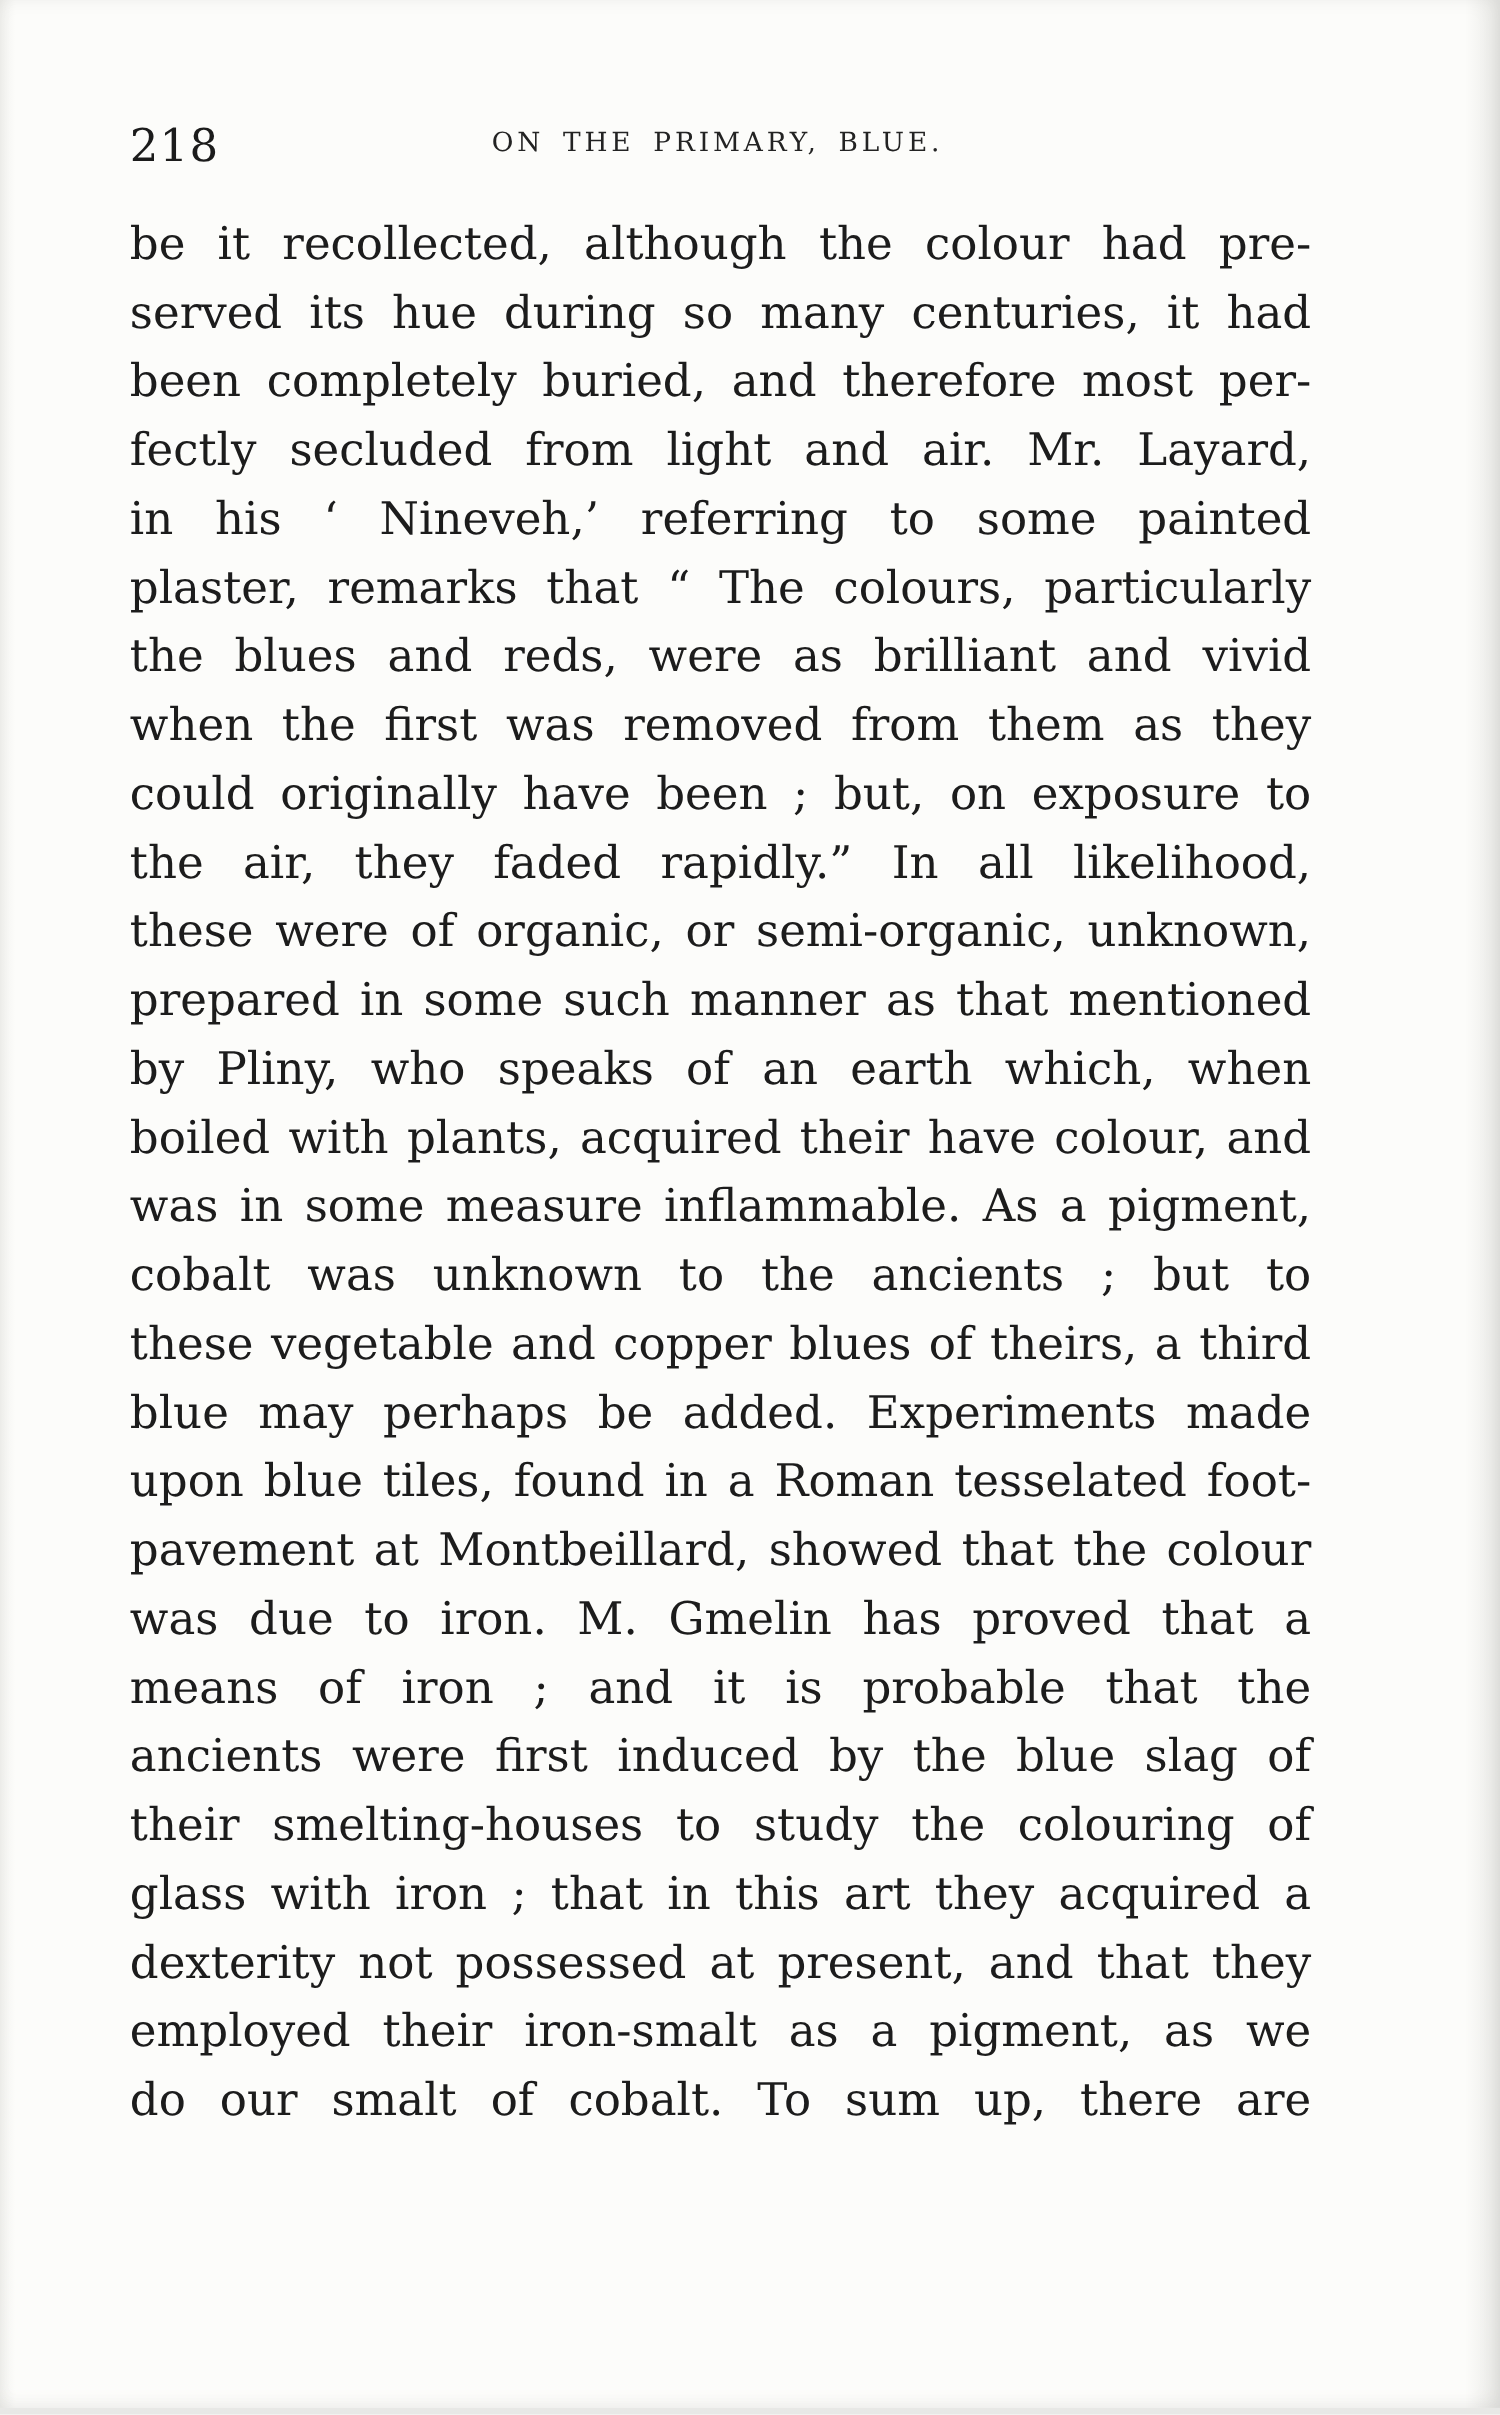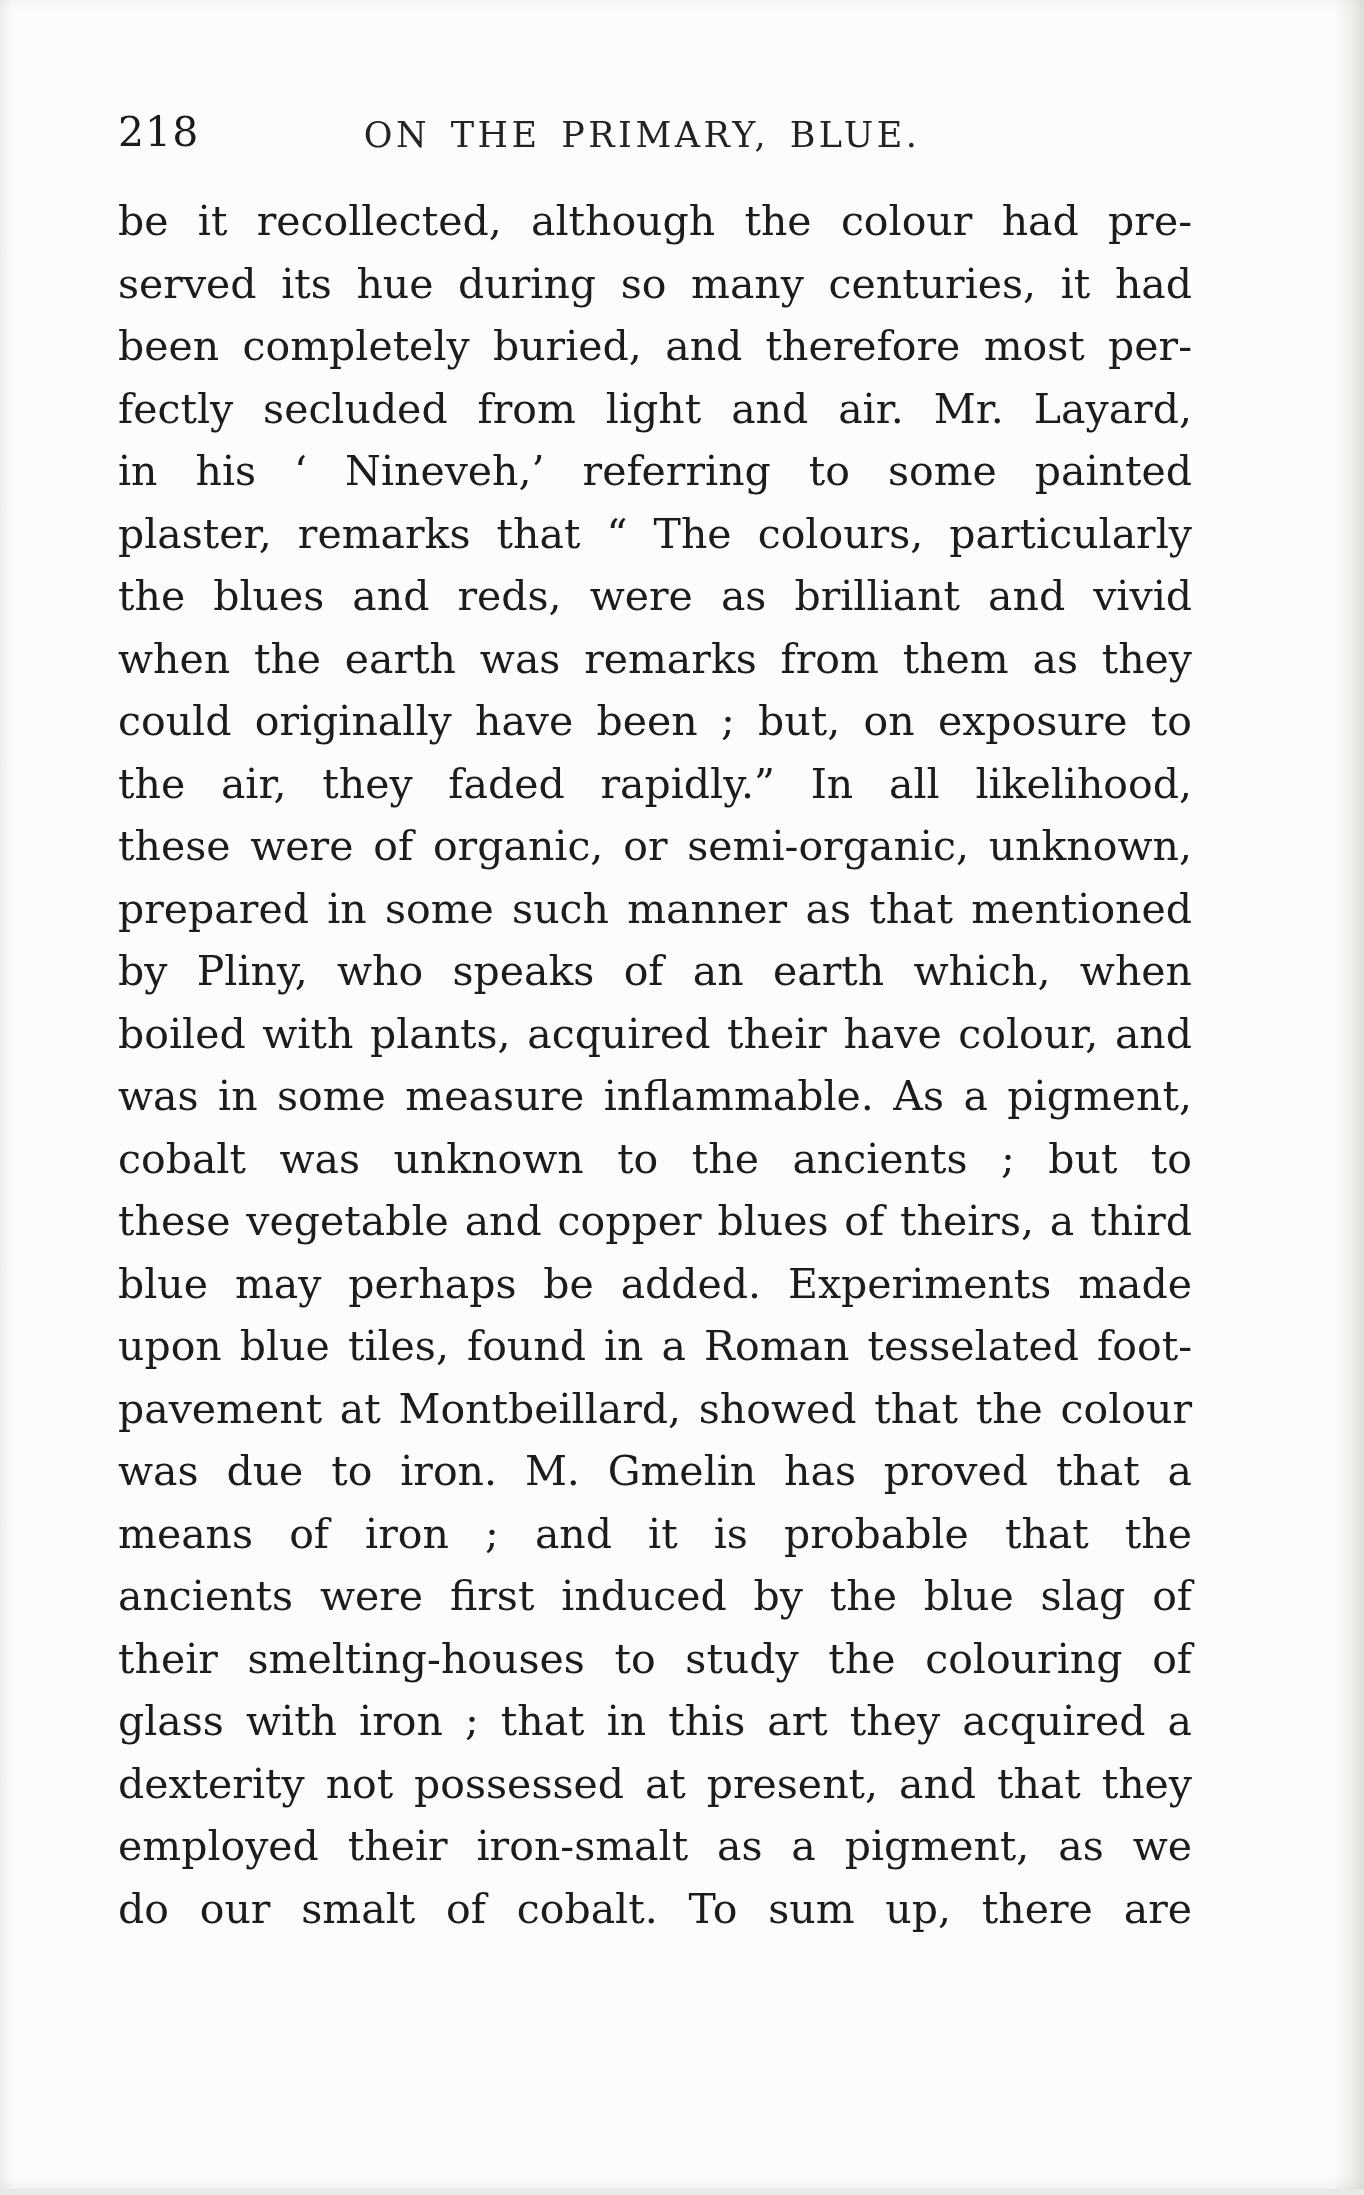--- a/index.html
+++ b/index.html
@@ -39,7 +39,7 @@
     left: 50%;
     top: 7px;
     transform: translateX(-57%);
-    font-size: 35px;
+    font-size: 24px;
     letter-spacing: 3.5px;
     word-spacing: 6px;
     color: #232323;

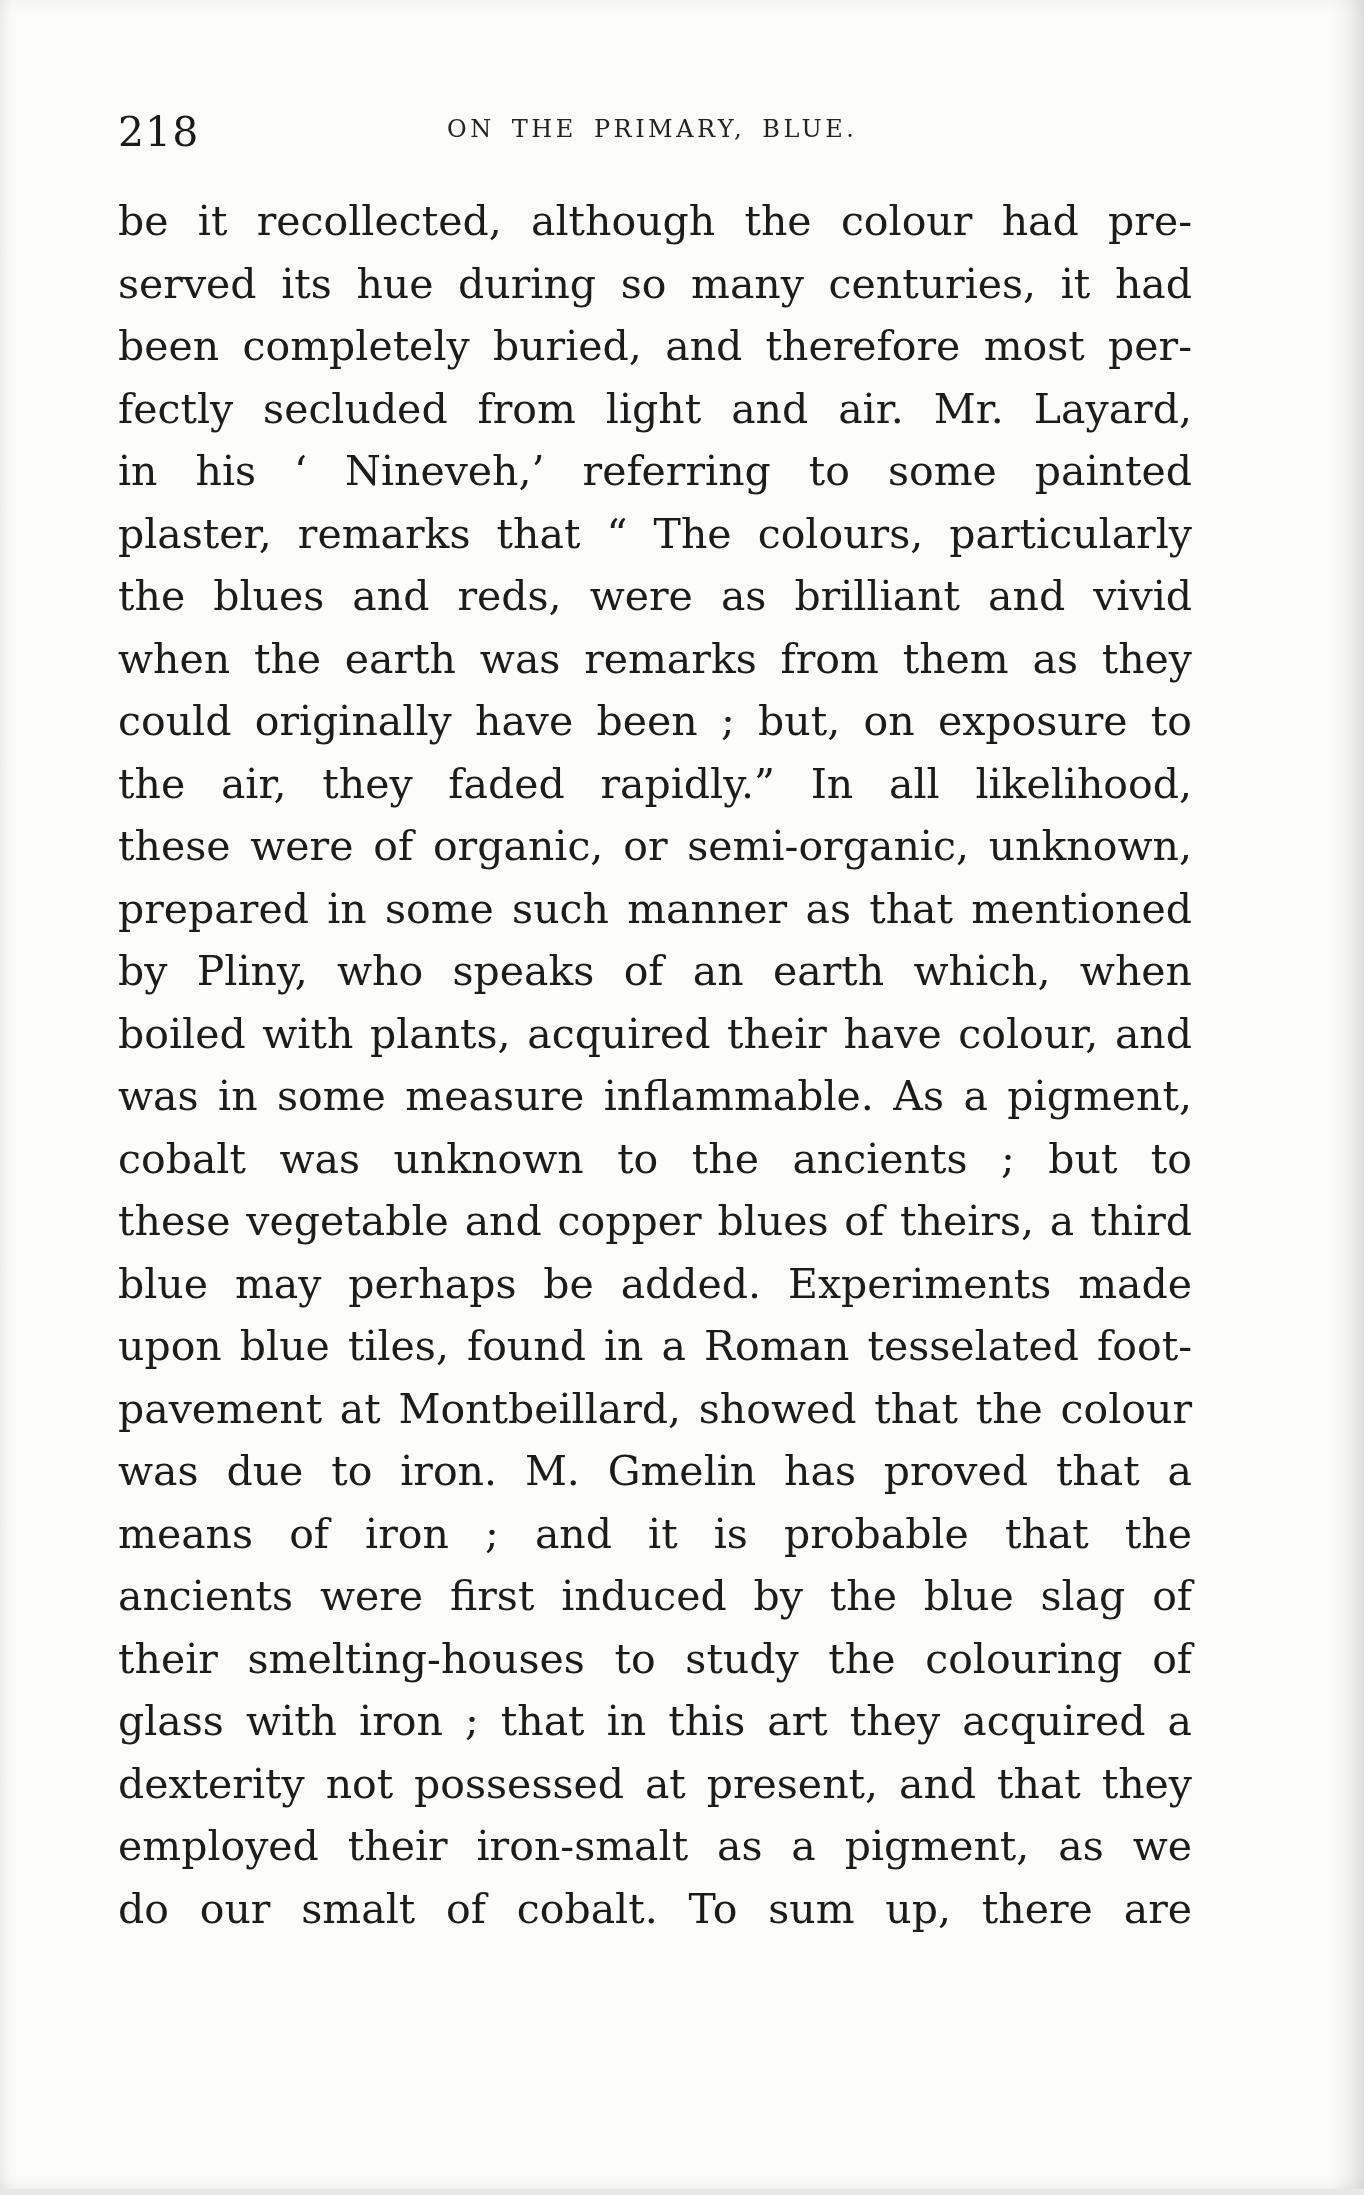--- a/index.html
+++ b/index.html
@@ -76,7 +76,7 @@
       <div class="line">in his ‘ Nineveh,’ referring to some painted</div>
       <div class="line">plaster, remarks that “ The colours, particularly</div>
       <div class="line">the blues and reds, were as brilliant and vivid</div>
-      <div class="line">when the earth was remarks from them as they</div>
+      <div class="line">when the first was removed from them as they</div>
       <div class="line">could originally have been ; but, on exposure to</div>
       <div class="line">the air, they faded rapidly.”  In all likelihood,</div>
       <div class="line">these were of organic, or semi-organic, unknown,</div>

